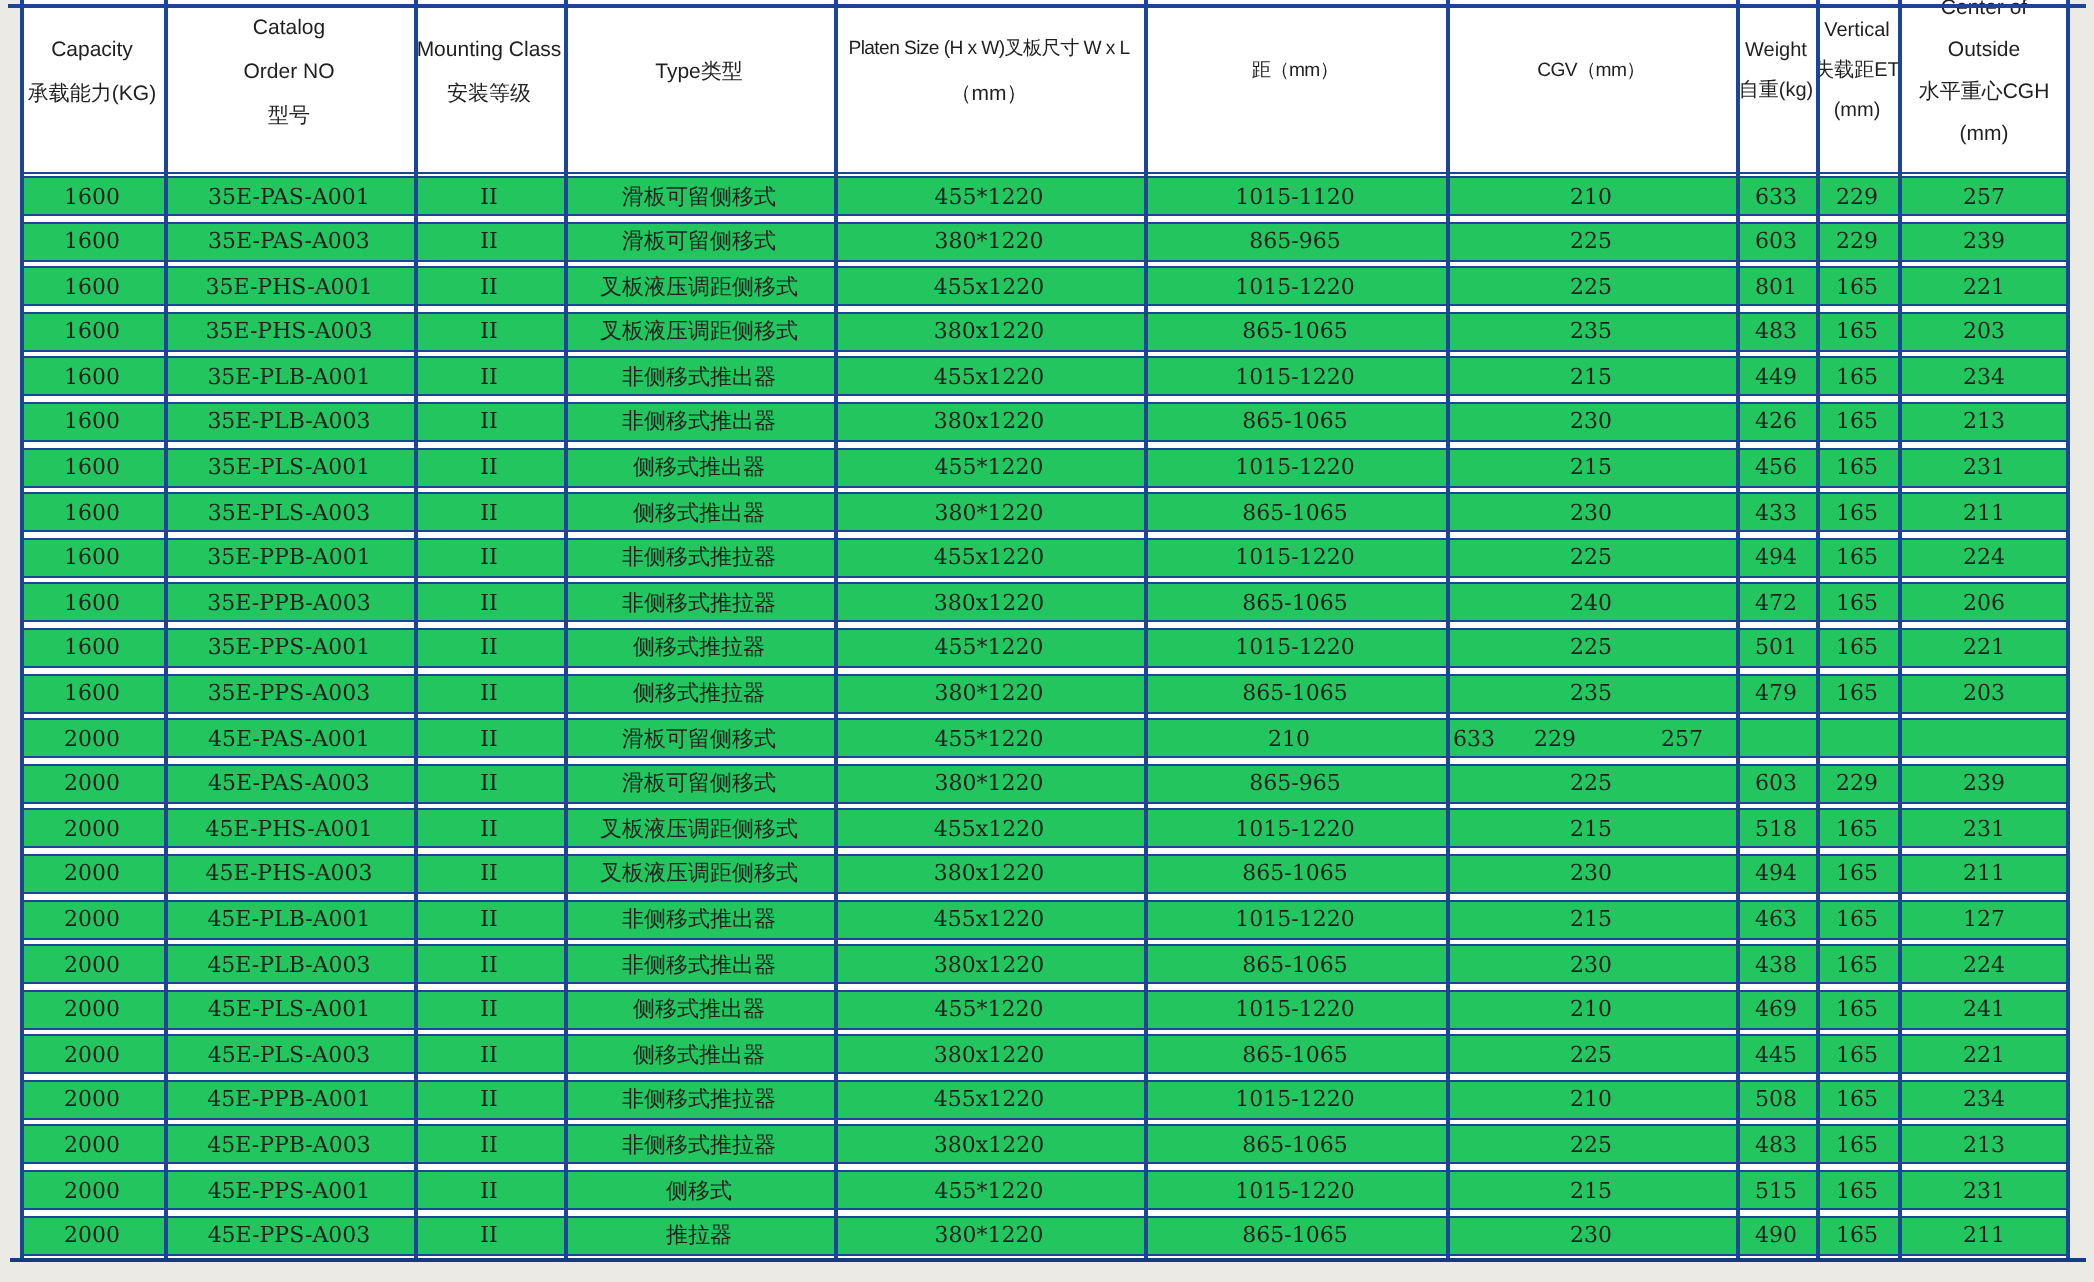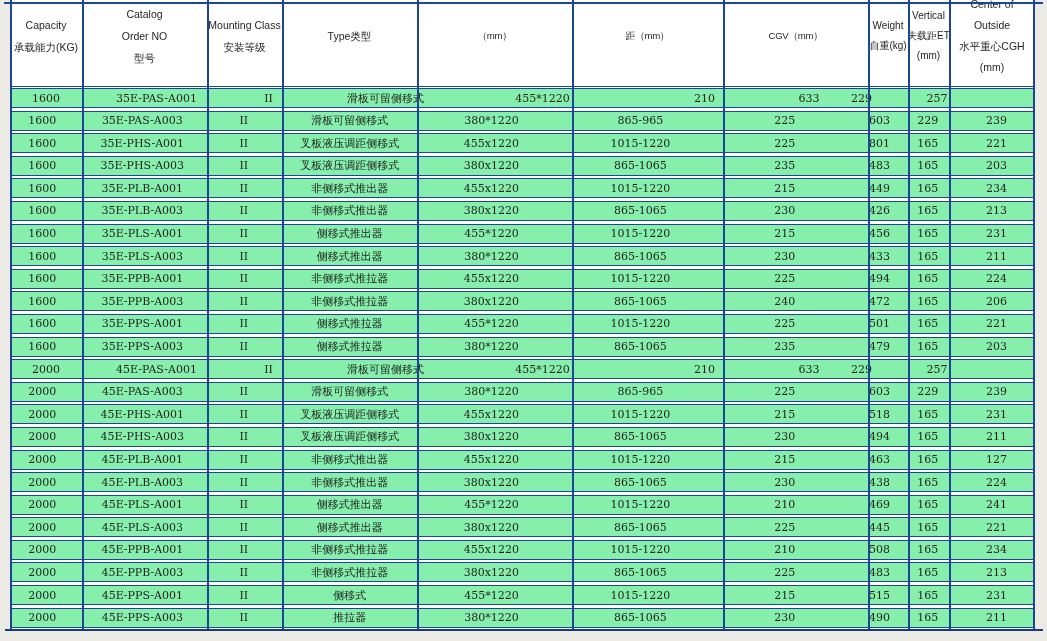--- a/index.html
+++ b/index.html
@@ -91,6 +91,7 @@
           <span class="hline">Type类型</span>
         </div>
         <div class="hcell c4">
+          <span class="hline">Platen Size (H x W)叉板尺寸 W x L</span>
           <span class="hline">（mm）</span>
         </div>
         <div class="hcell c5">

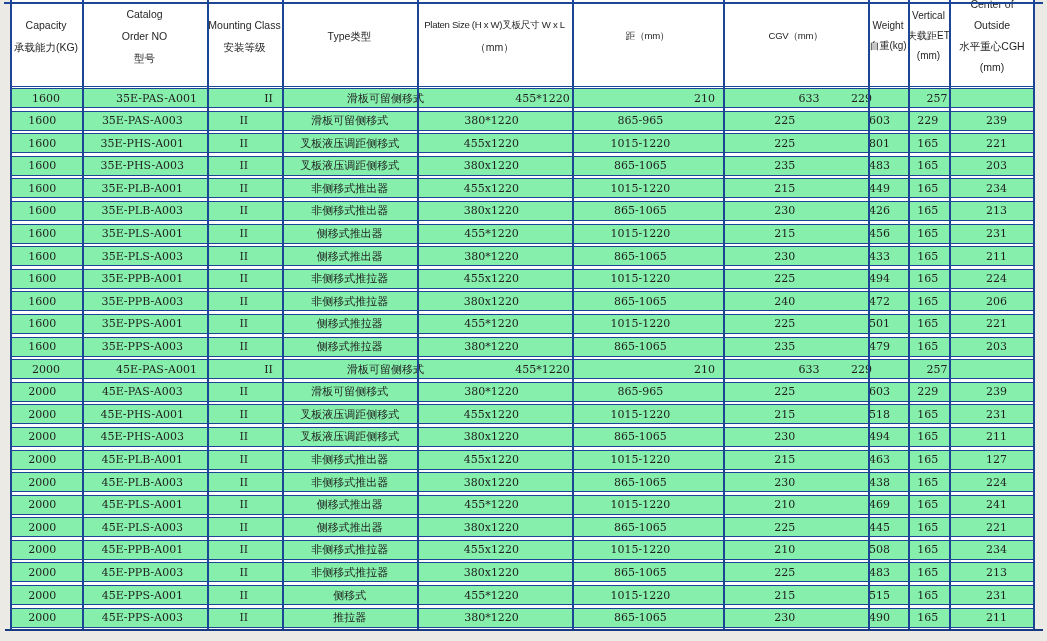--- a/index.html
+++ b/index.html
@@ -58,7 +58,7 @@
     display:flex;height:20px;box-sizing:border-box;
     border-top:1px solid var(--border);
     border-bottom:1px solid var(--border);
-    margin-bottom:2.6px;background:#86efac;gap:12px;
+    margin-bottom:2.6px;background:#22c55e;
   }
   .dcell{
     box-sizing:border-box;display:flex;align-items:center;justify-content:center;

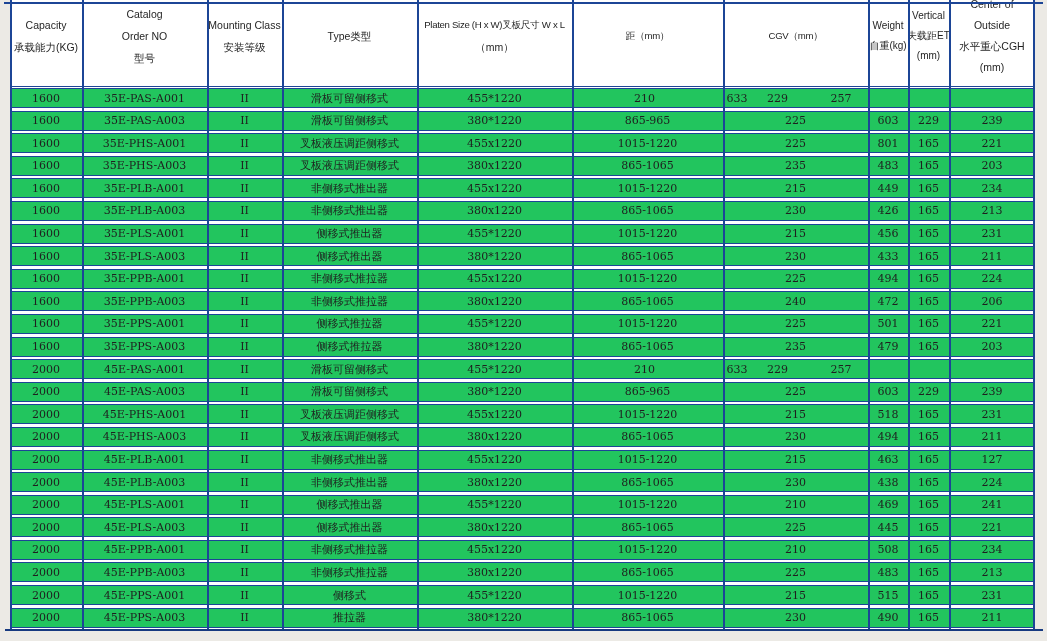--- a/index.html
+++ b/index.html
@@ -123,6 +123,7 @@
           <div class="dcell c2">II</div>
           <div class="dcell c3">滑板可留侧移式</div>
           <div class="dcell c4">455*1220</div>
+          <div class="dcell c5">1015-1120</div>
           <div class="dcell c6">210</div>
           <div class="dcell c7">633</div>
           <div class="dcell c8">229</div>

